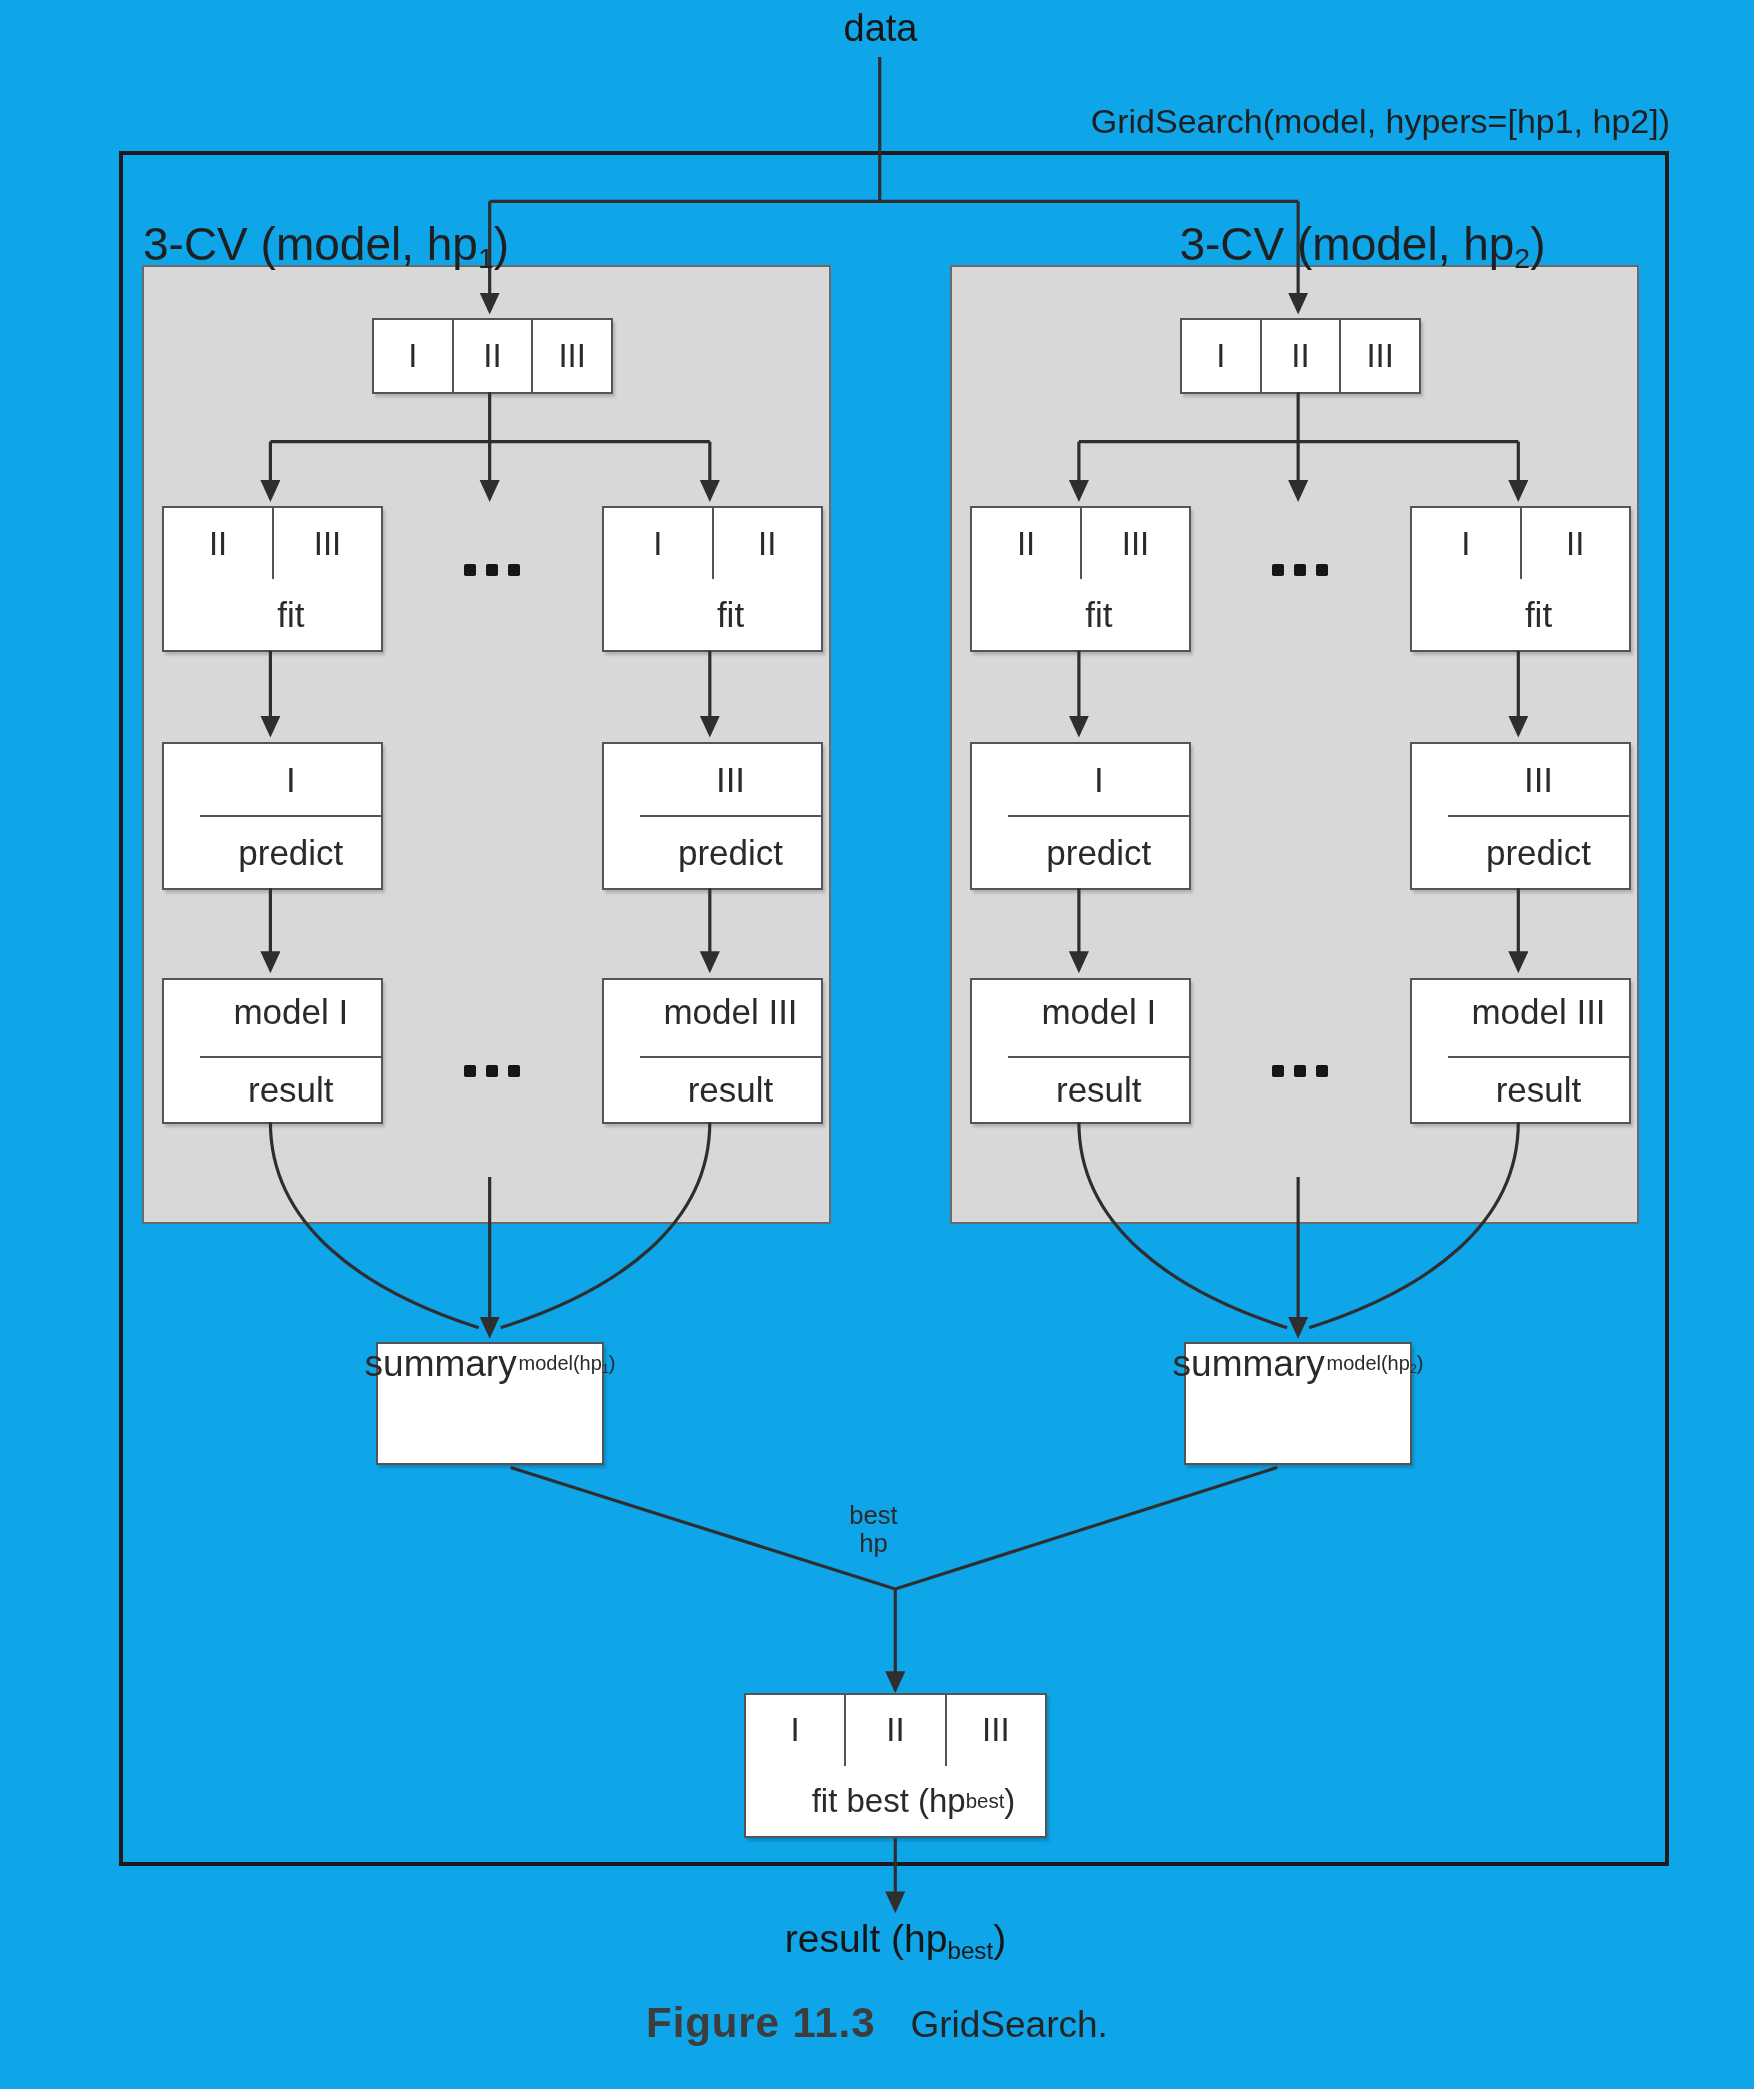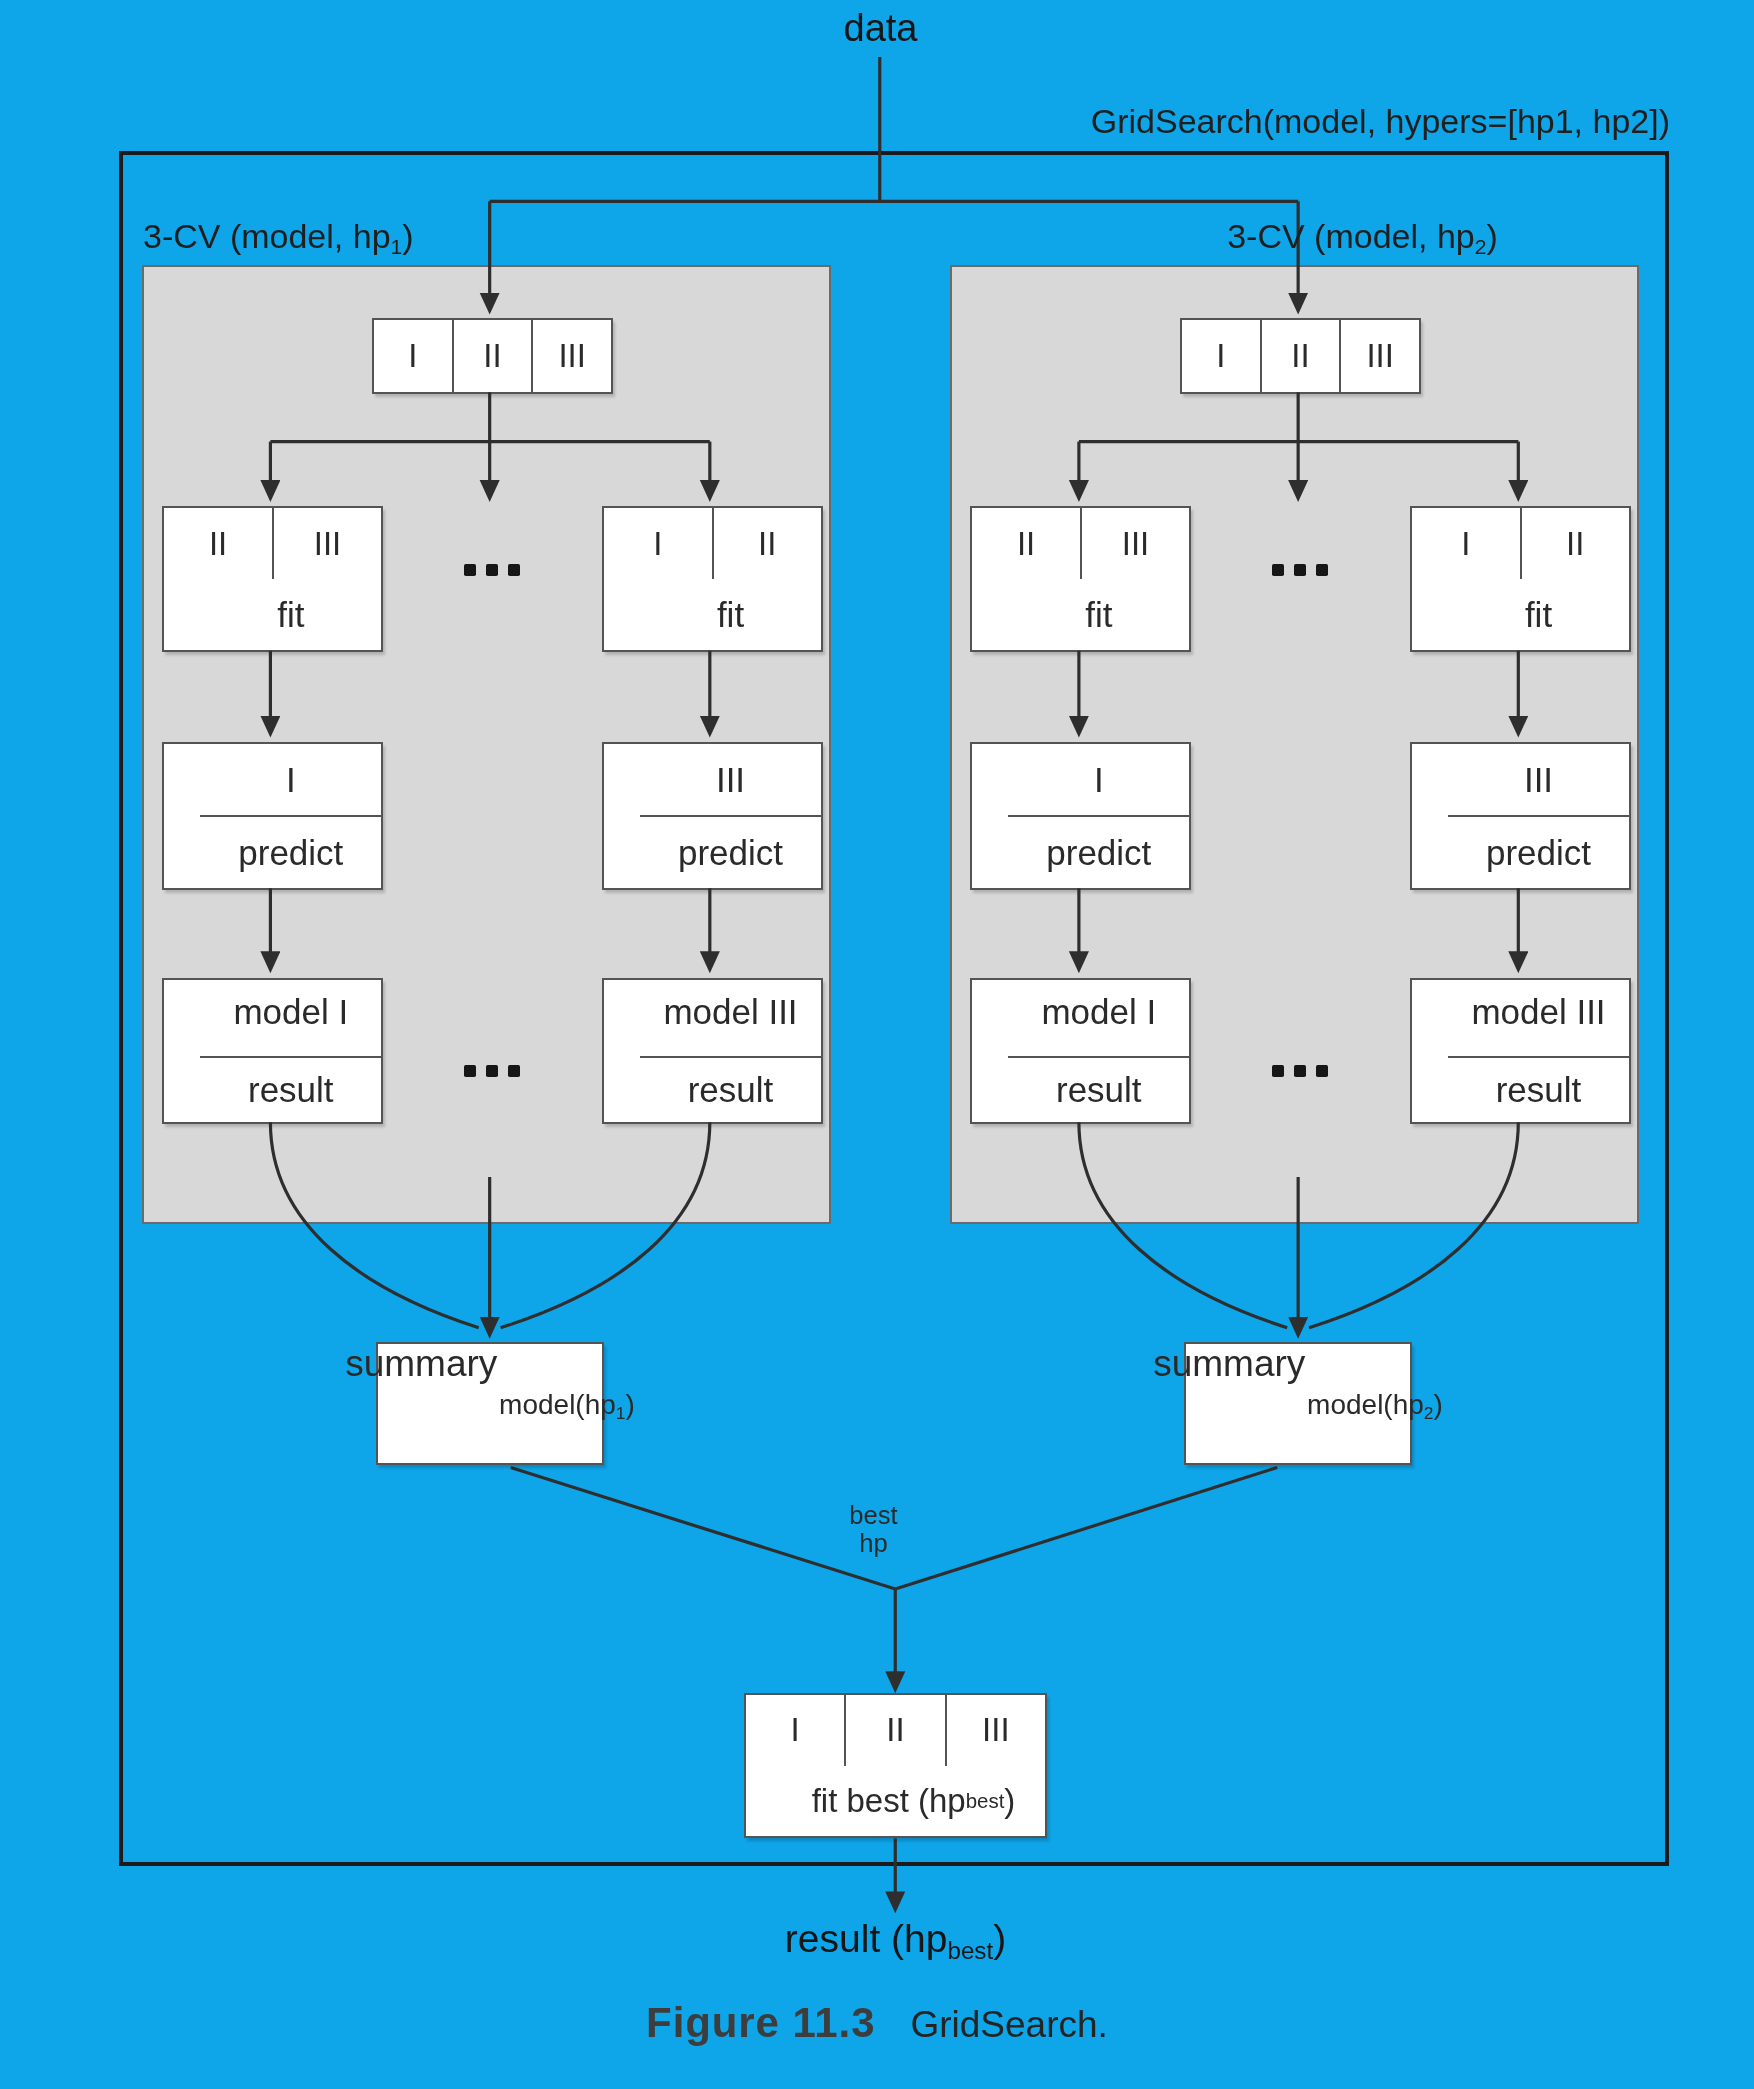--- a/index.html
+++ b/index.html
@@ -32,7 +32,7 @@
   .summary .l2{font-size:28px;color:#2a2a2a;line-height:31px;margin-top:45px;}
   .sum1{left:376px;} .sum2{left:1184px;}
   .sub{font-size:.62em;vertical-align:-.28em;}
-  .panel-label{top:217px;font-size:34px;z-index:3;color:#1f1f1f;white-space:nowrap;}
+  .panel-label{top:217px;font-size:46px;z-index:3;color:#1f1f1f;white-space:nowrap;}
   .pl1{left:143px;} .pl2{left:1111px;width:503px;text-align:center;}
   .gs-label{top:102px;left:848px;width:822px;text-align:right;font-size:34px;color:#1f1f1f;z-index:3;white-space:nowrap;}
   .data-label{top:7.3px;left:789px;width:183px;text-align:center;font-size:38px;color:#161616;z-index:3;}

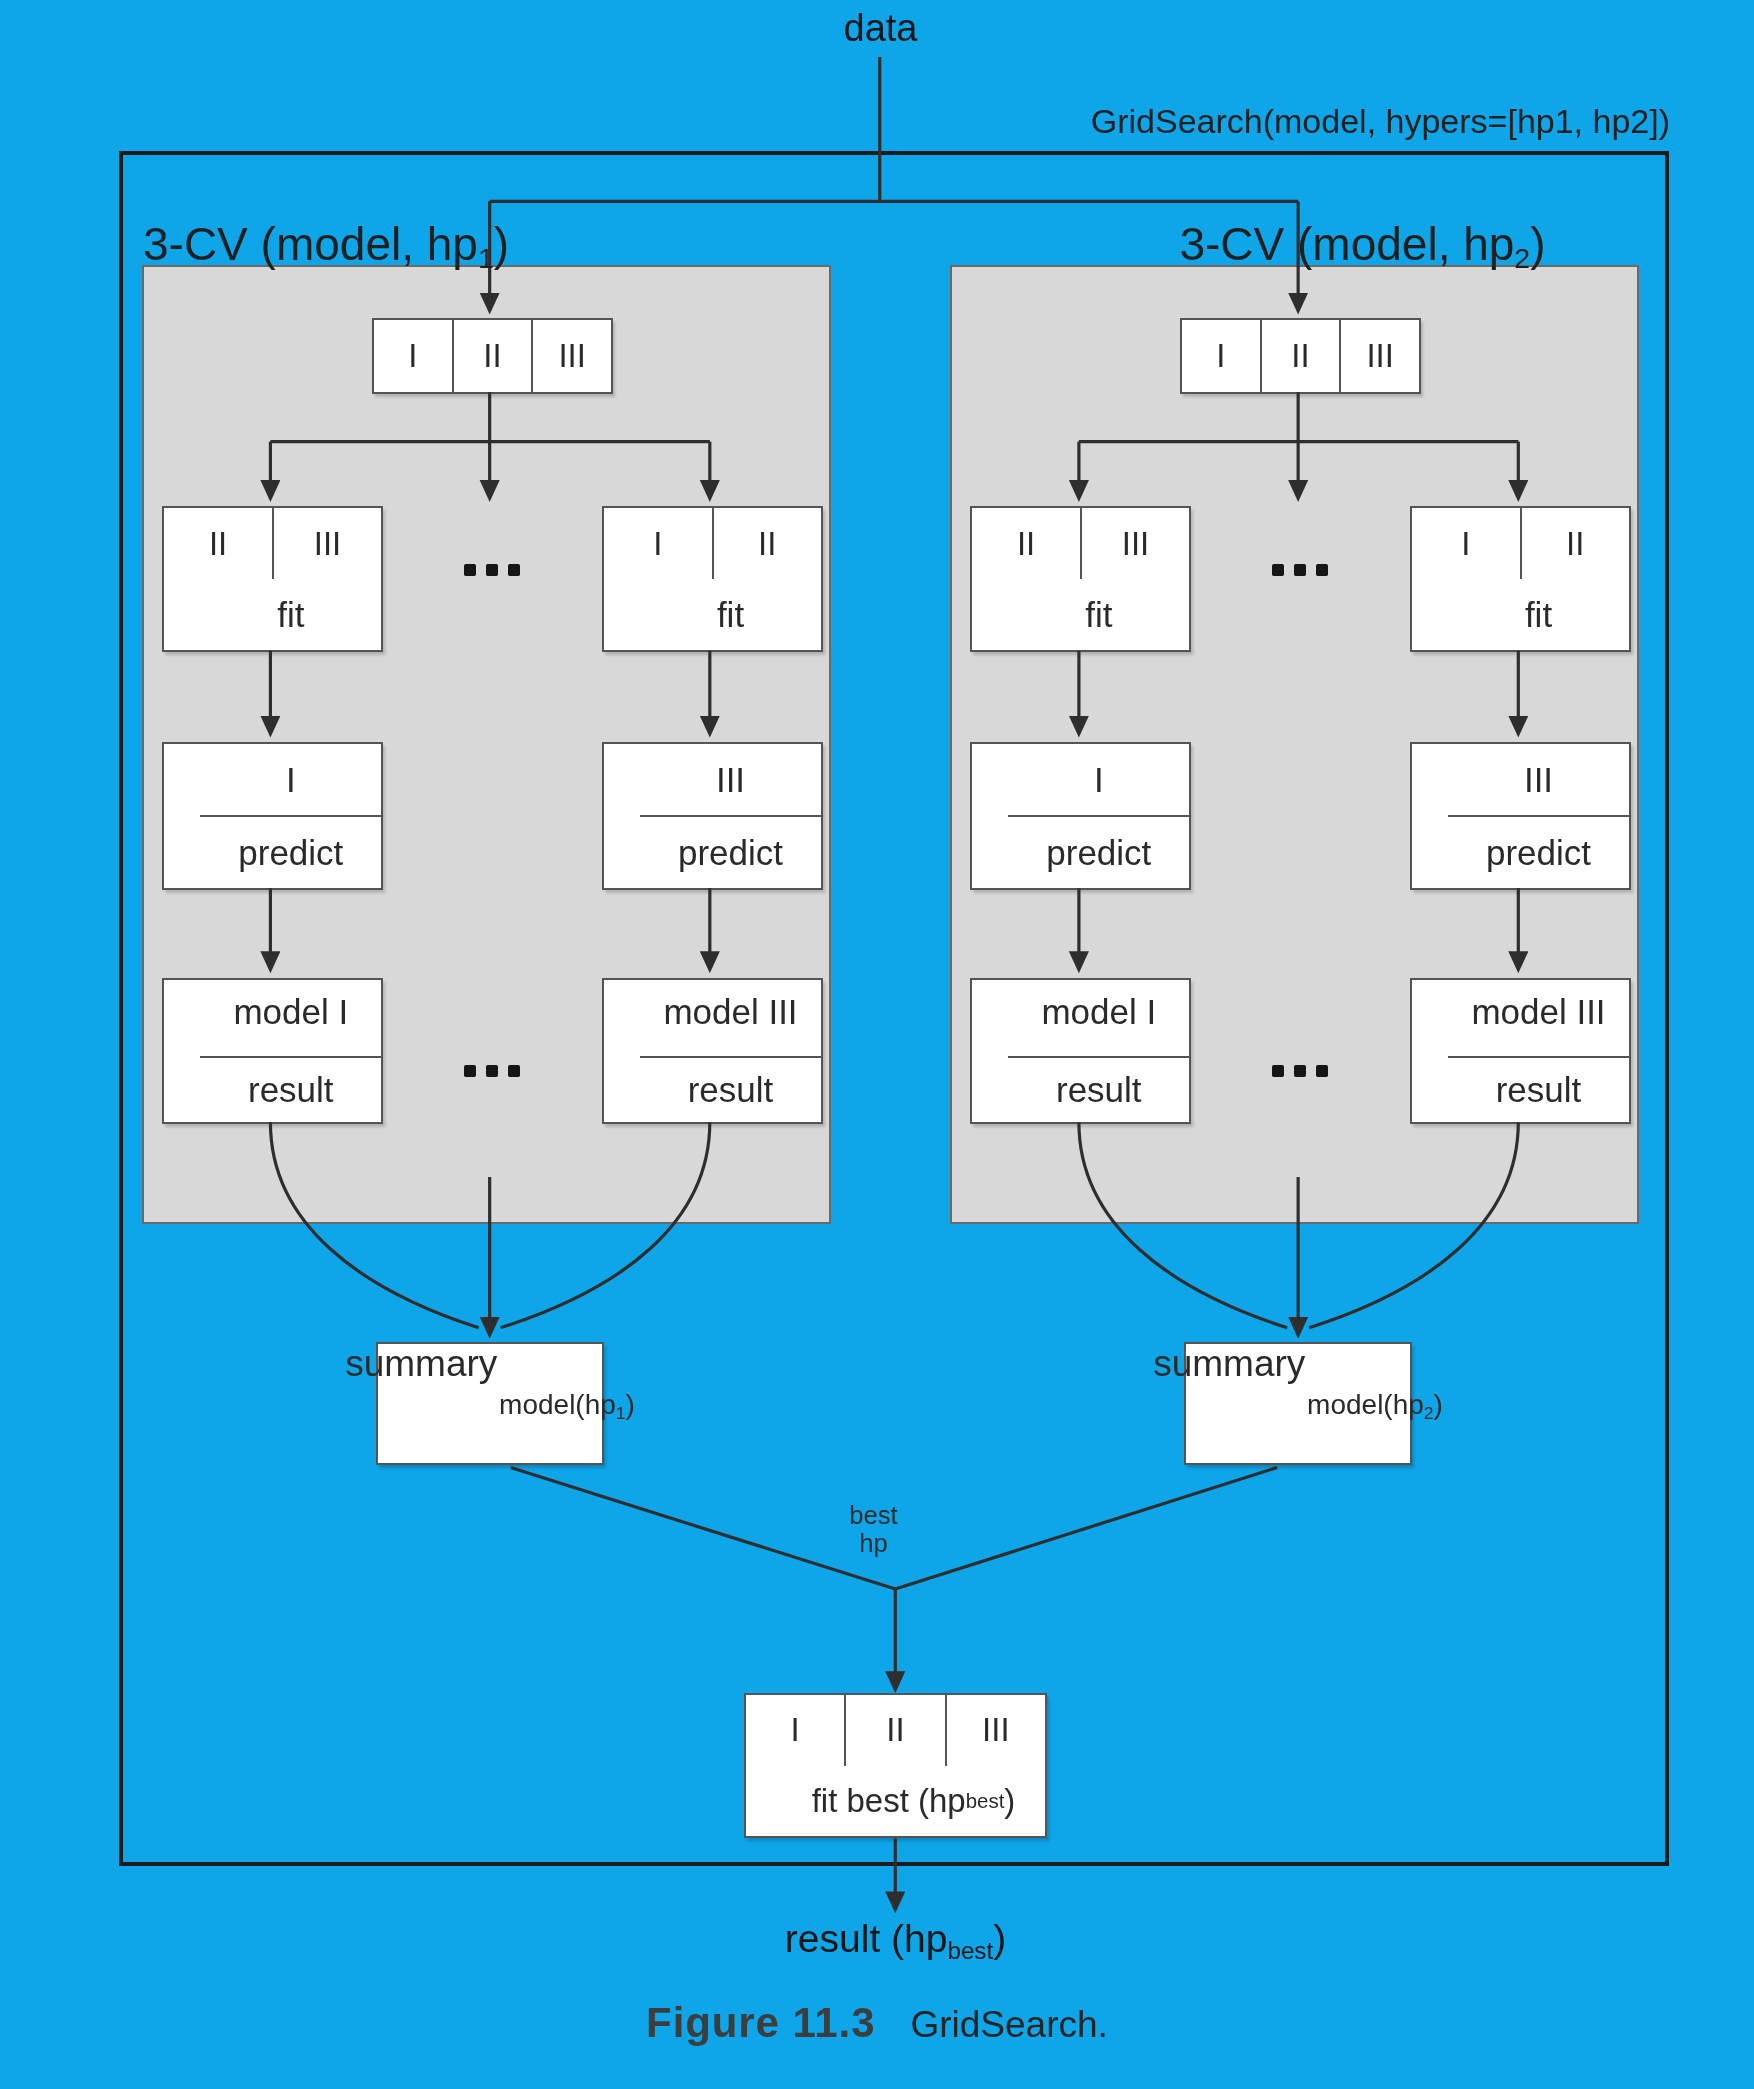--- a/index.html
+++ b/index.html
@@ -29,7 +29,7 @@
            box-shadow:2.7px 3.7px 2.7px rgba(0,0,0,.18);display:flex;flex-direction:row;
            align-items:flex-start;justify-content:center;gap:1.8px;box-sizing:border-box;}
   .summary .l1{font-size:37px;color:#2a2a2a;line-height:40px;}
-  .summary .l2{font-size:28px;color:#2a2a2a;line-height:31px;margin-top:45px;}
+  .summary .l2{font-size:20px;color:#2a2a2a;line-height:39px;}
   .sum1{left:376px;} .sum2{left:1184px;}
   .sub{font-size:.62em;vertical-align:-.28em;}
   .panel-label{top:217px;font-size:46px;z-index:3;color:#1f1f1f;white-space:nowrap;}

